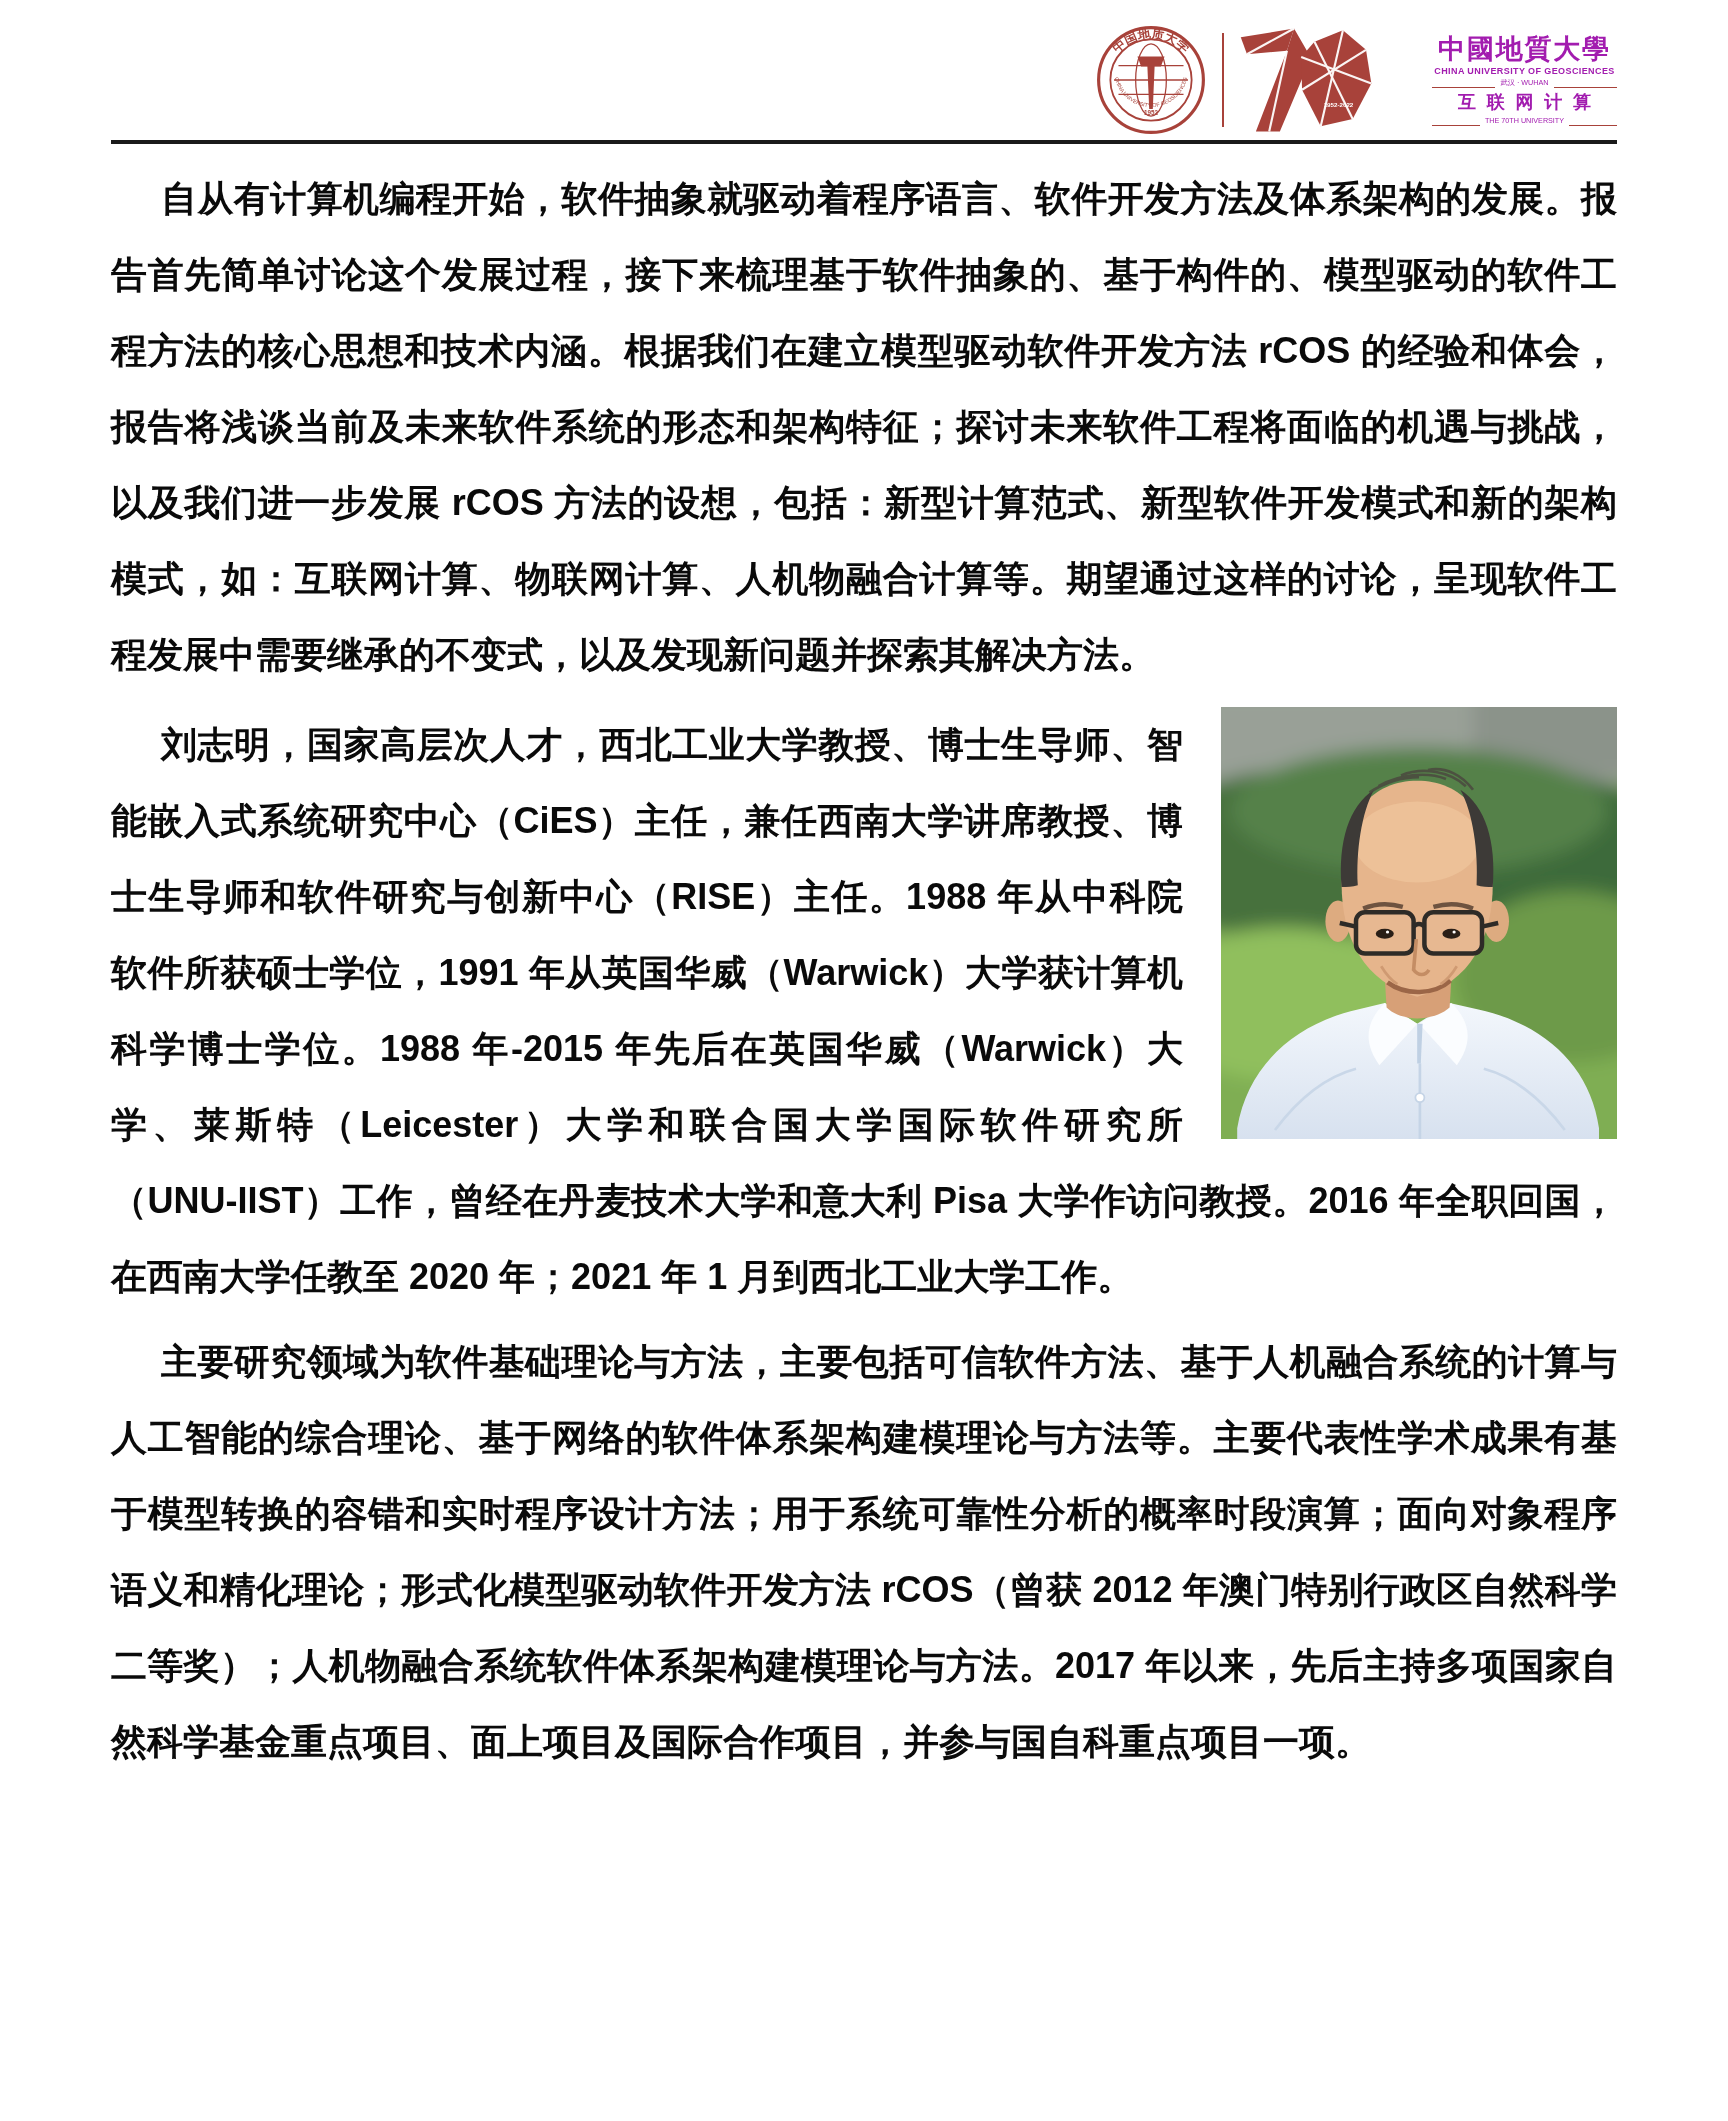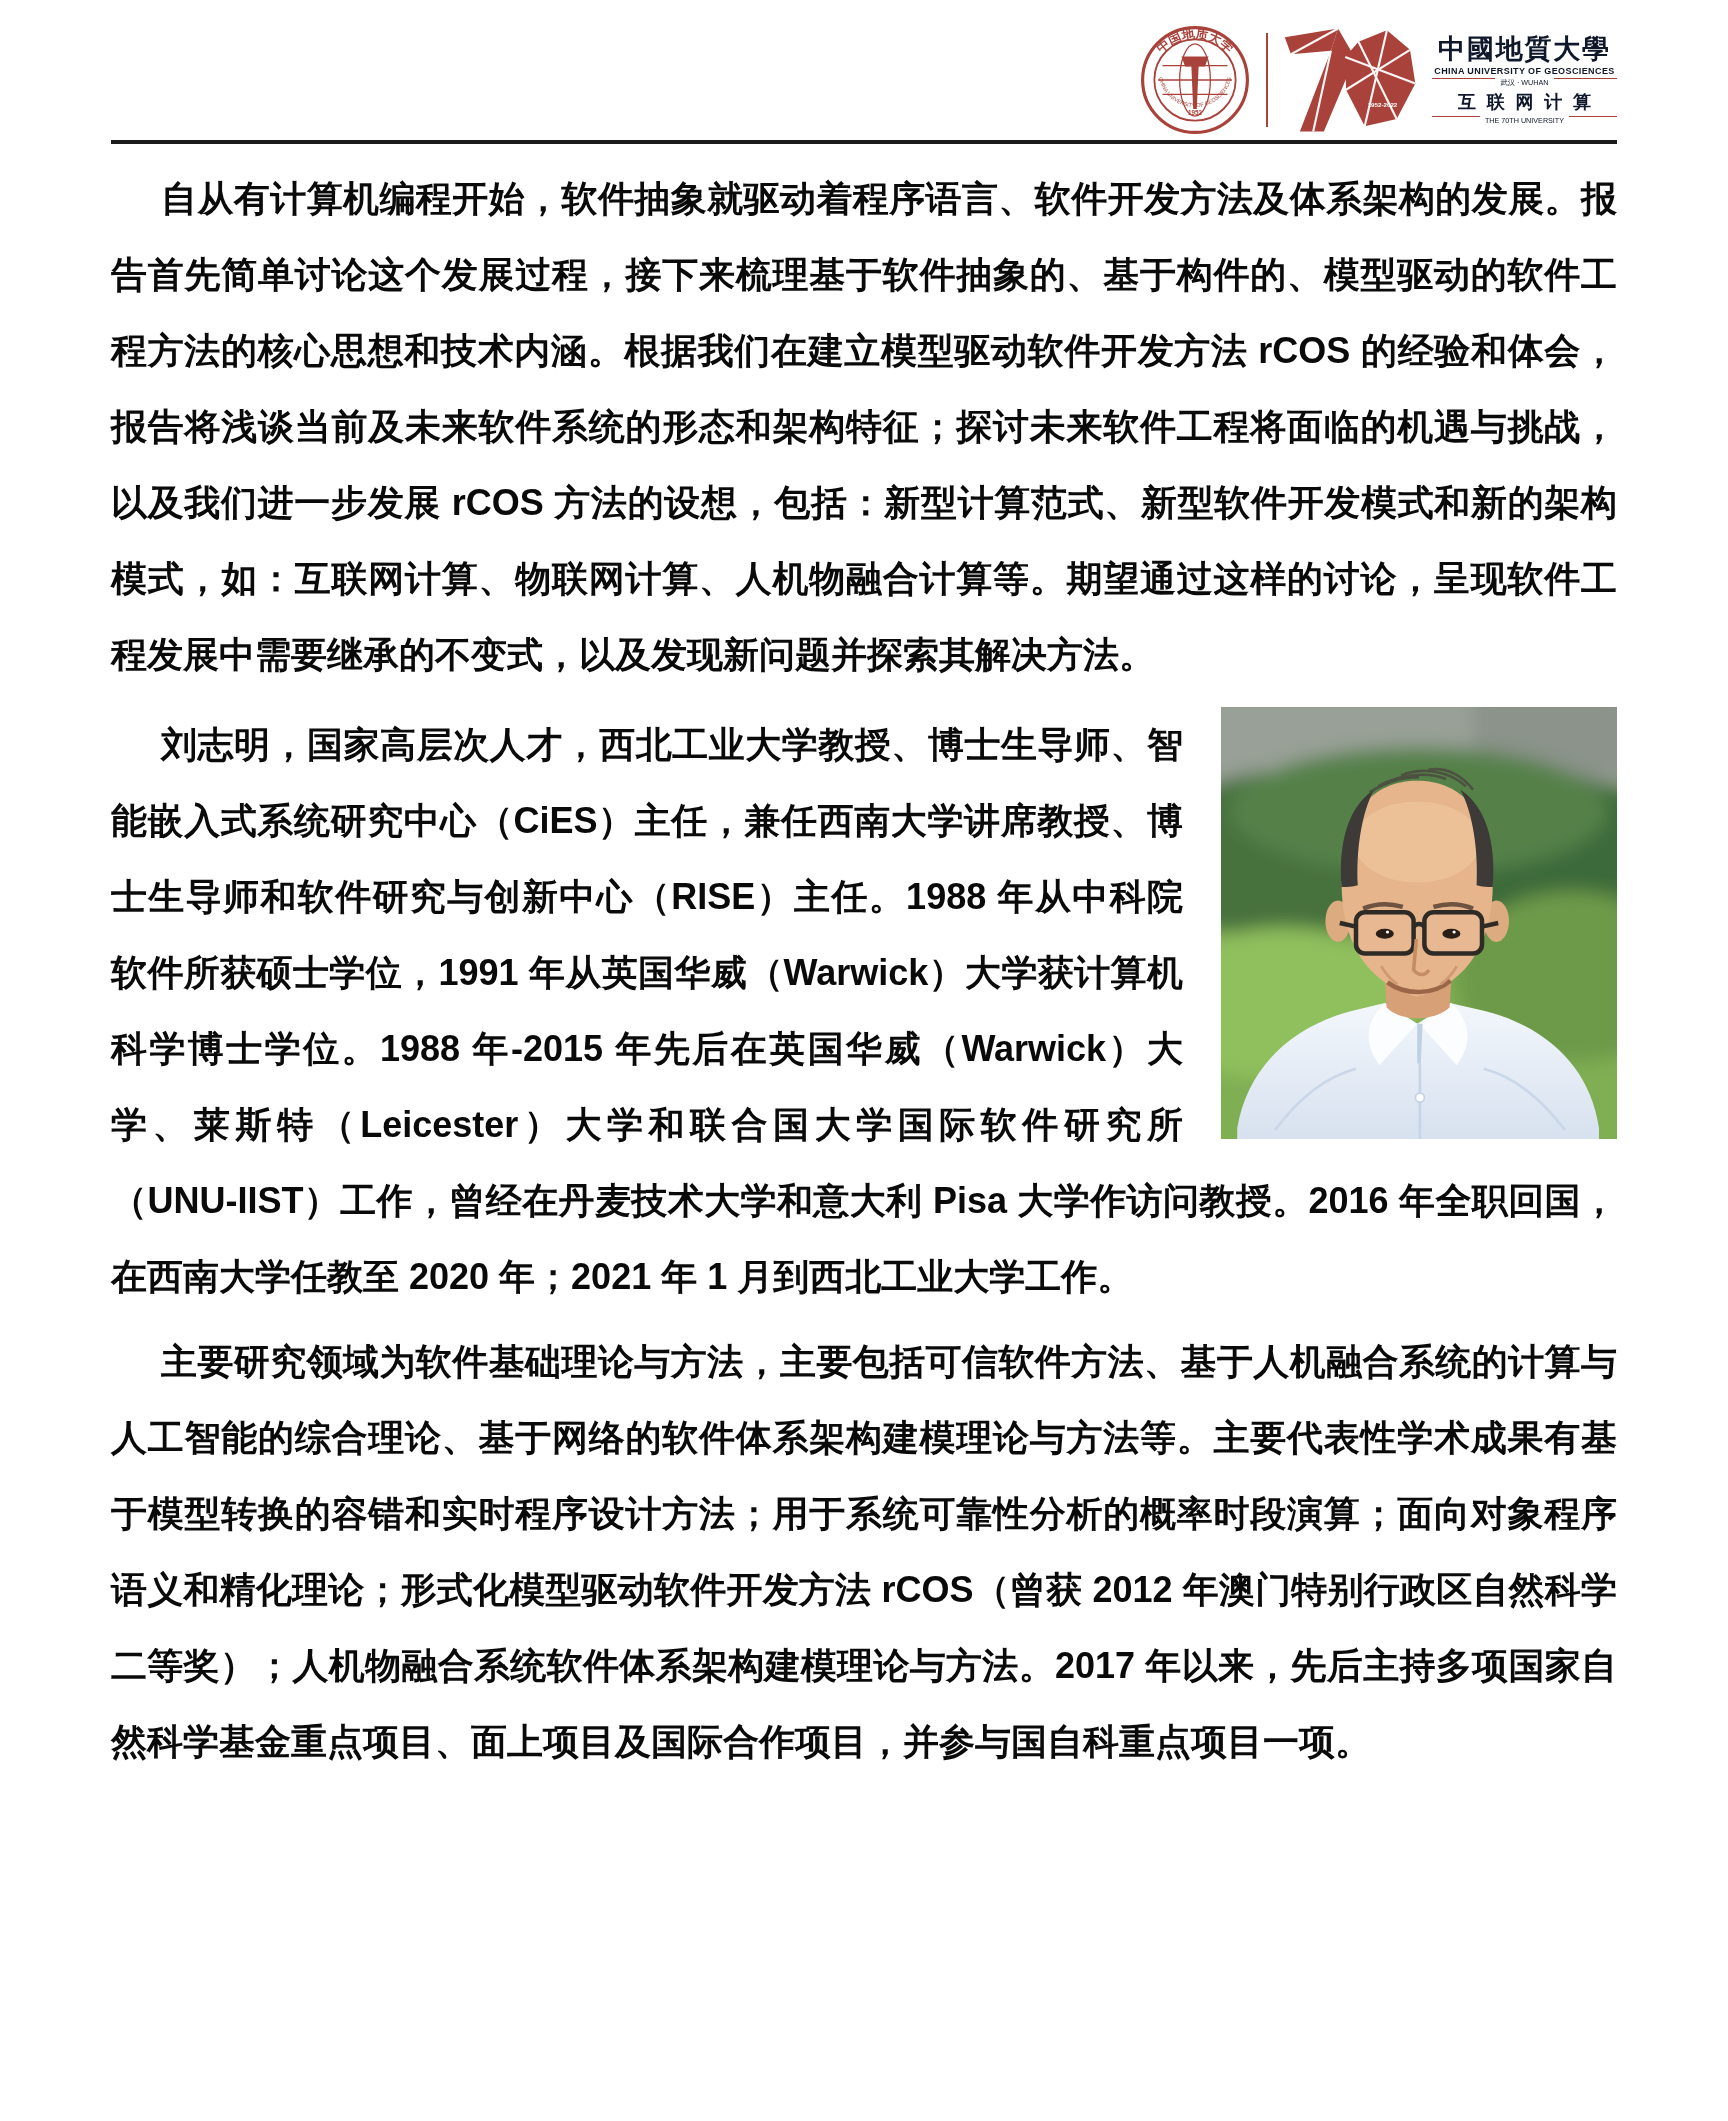--- a/index.html
+++ b/index.html
@@ -18,7 +18,7 @@
   .rule{position:absolute;left:0;right:0;top:140px;height:3.6px;background:#1a1a1a;}
   .brand{position:absolute;top:25px;right:0;display:flex;align-items:center;gap:14.4px;height:110px;}
   .brand-divider{width:2.7px;height:94px;background:#a8423a;}
-  .brand-text{display:flex;flex-direction:column;align-items:center;width:185px;color:#0f172a;}
+  .brand-text{display:flex;flex-direction:column;align-items:center;width:185px;color:#a21caf;margin-left:44px;}
   .brand-cn{font-size:27px;font-weight:bold;letter-spacing:1.8px;white-space:nowrap;line-height:31px;}
   .brand-en{font-size:9px;font-weight:bold;letter-spacing:0.4px;white-space:nowrap;line-height:12.6px;}
   .brand-tiny{font-size:7.2px;line-height:10px;display:flex;align-items:flex-start;gap:5.4px;width:100%;white-space:nowrap;}

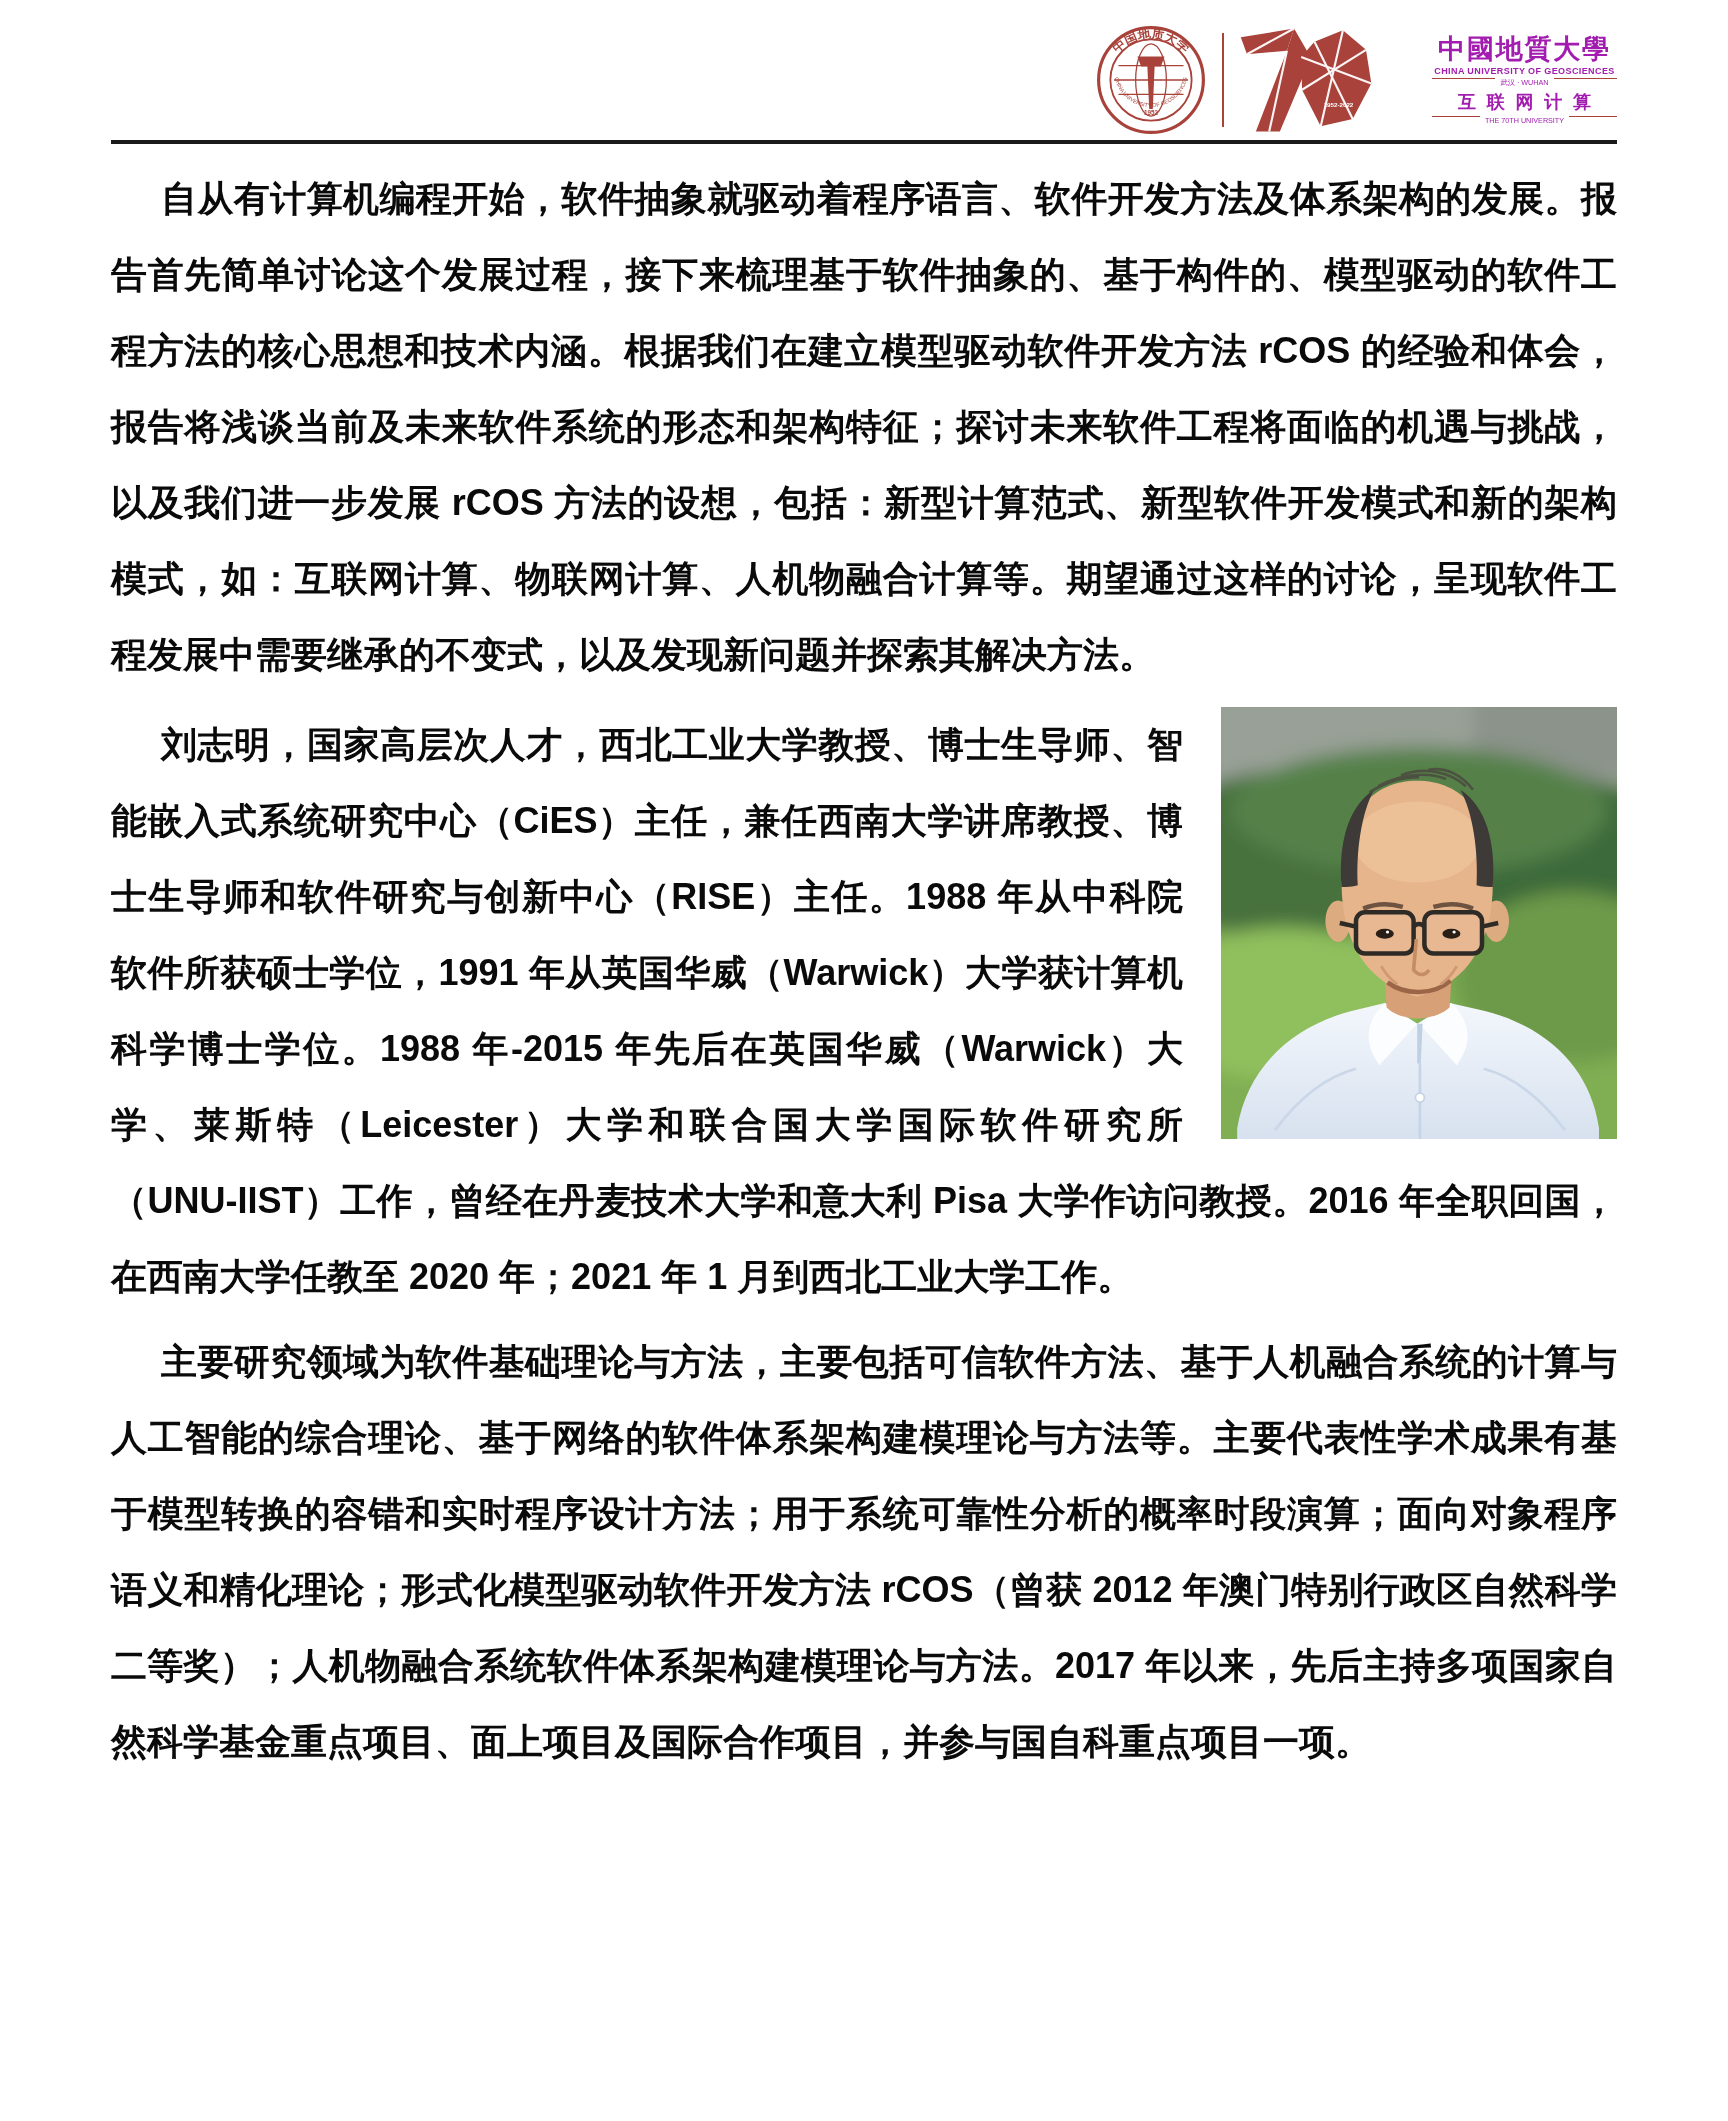--- a/index.html
+++ b/index.html
@@ -21,7 +21,7 @@
   .brand-text{display:flex;flex-direction:column;align-items:center;width:185px;color:#a21caf;margin-left:44px;}
   .brand-cn{font-size:27px;font-weight:bold;letter-spacing:1.8px;white-space:nowrap;line-height:31px;}
   .brand-en{font-size:9px;font-weight:bold;letter-spacing:0.4px;white-space:nowrap;line-height:12.6px;}
-  .brand-tiny{font-size:7.2px;line-height:10px;display:flex;align-items:flex-start;gap:5.4px;width:100%;white-space:nowrap;}
+  .brand-tiny{font-size:7.2px;line-height:10px;display:flex;align-items:flex-end;gap:5.4px;width:100%;white-space:nowrap;}
   .brand-tiny::before,.brand-tiny::after{content:"";flex:1;border-top:0.9px solid #a8423a;}
   .brand-anniv{font-size:18px;font-weight:bold;letter-spacing:10.8px;text-indent:10.8px;white-space:nowrap;line-height:25px;margin:1.8px 0 0.9px;}
   

